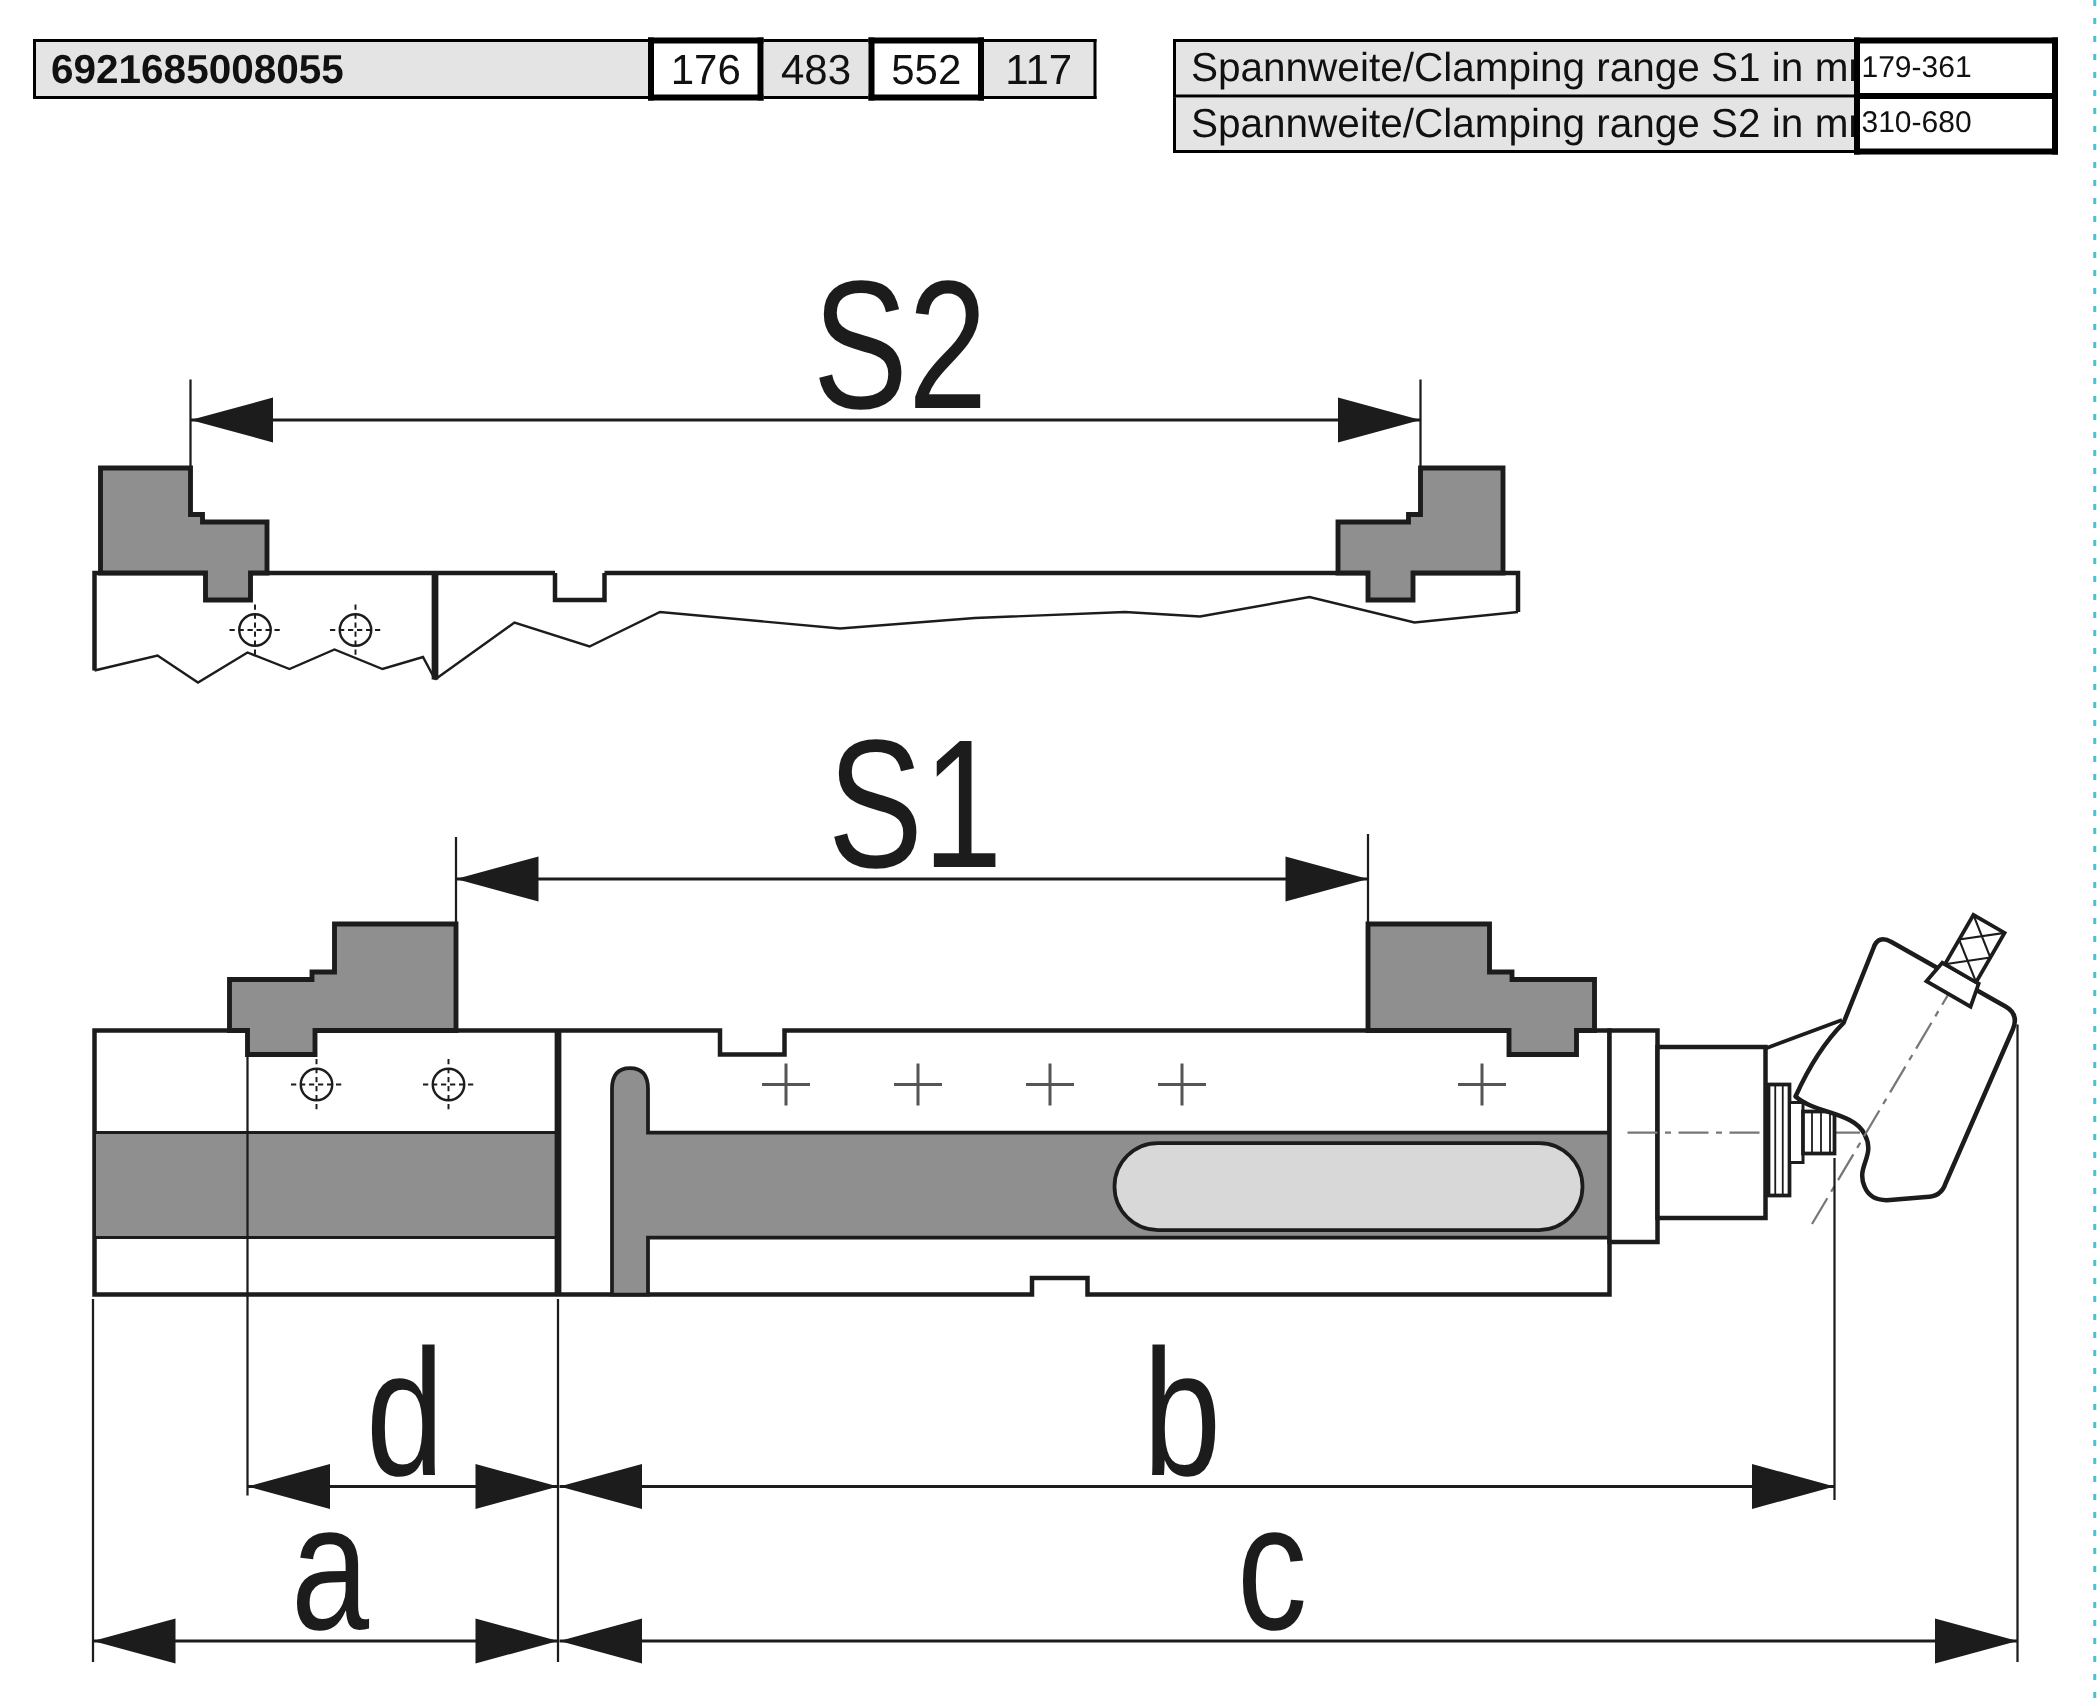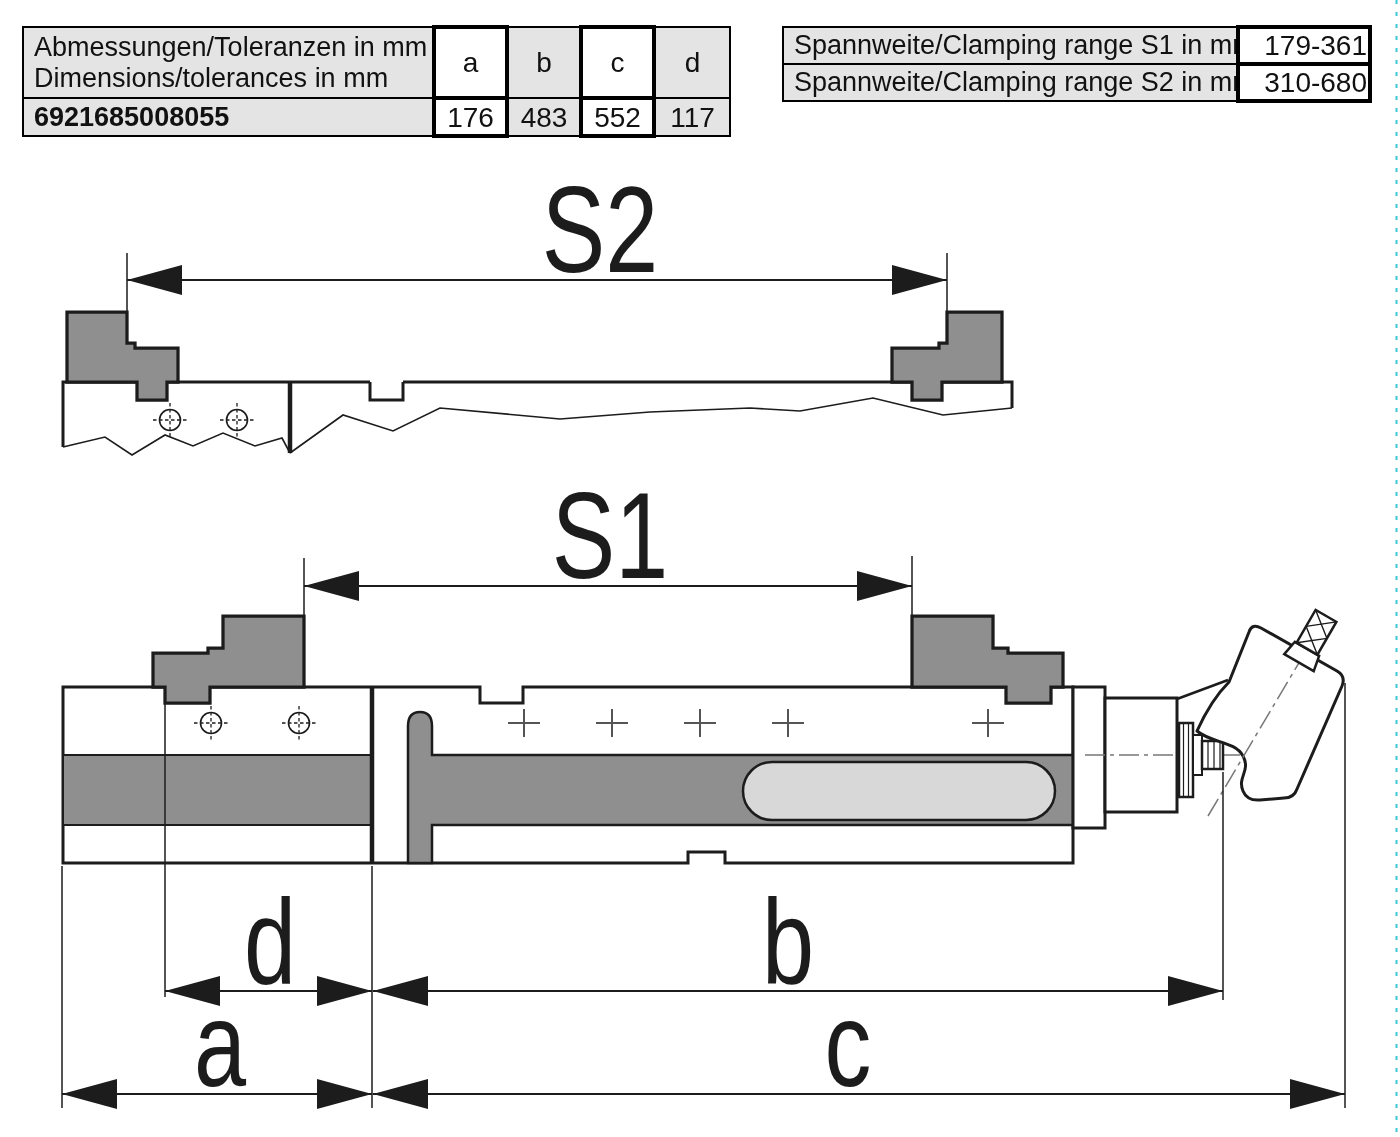--- a/index.html
+++ b/index.html
@@ -41,16 +41,6 @@
         <col style="width:76px">
       </colgroup>
     <tbody>
-        <tr class="hdr">
-      <td class="lbl">
-        <div>Abmessungen/Toleranzen in mm</div>
-        <div>Dimensions/tolerances in mm</div>
-      </td>
-      <td class="c hl">a</td>
-      <td class="c">b</td>
-      <td class="c hl">c</td>
-      <td class="c">d</td>
-    </tr>
     <tr class="val">
       <td class="pn">6921685008055</td>
       <td class="c hl">176</td>

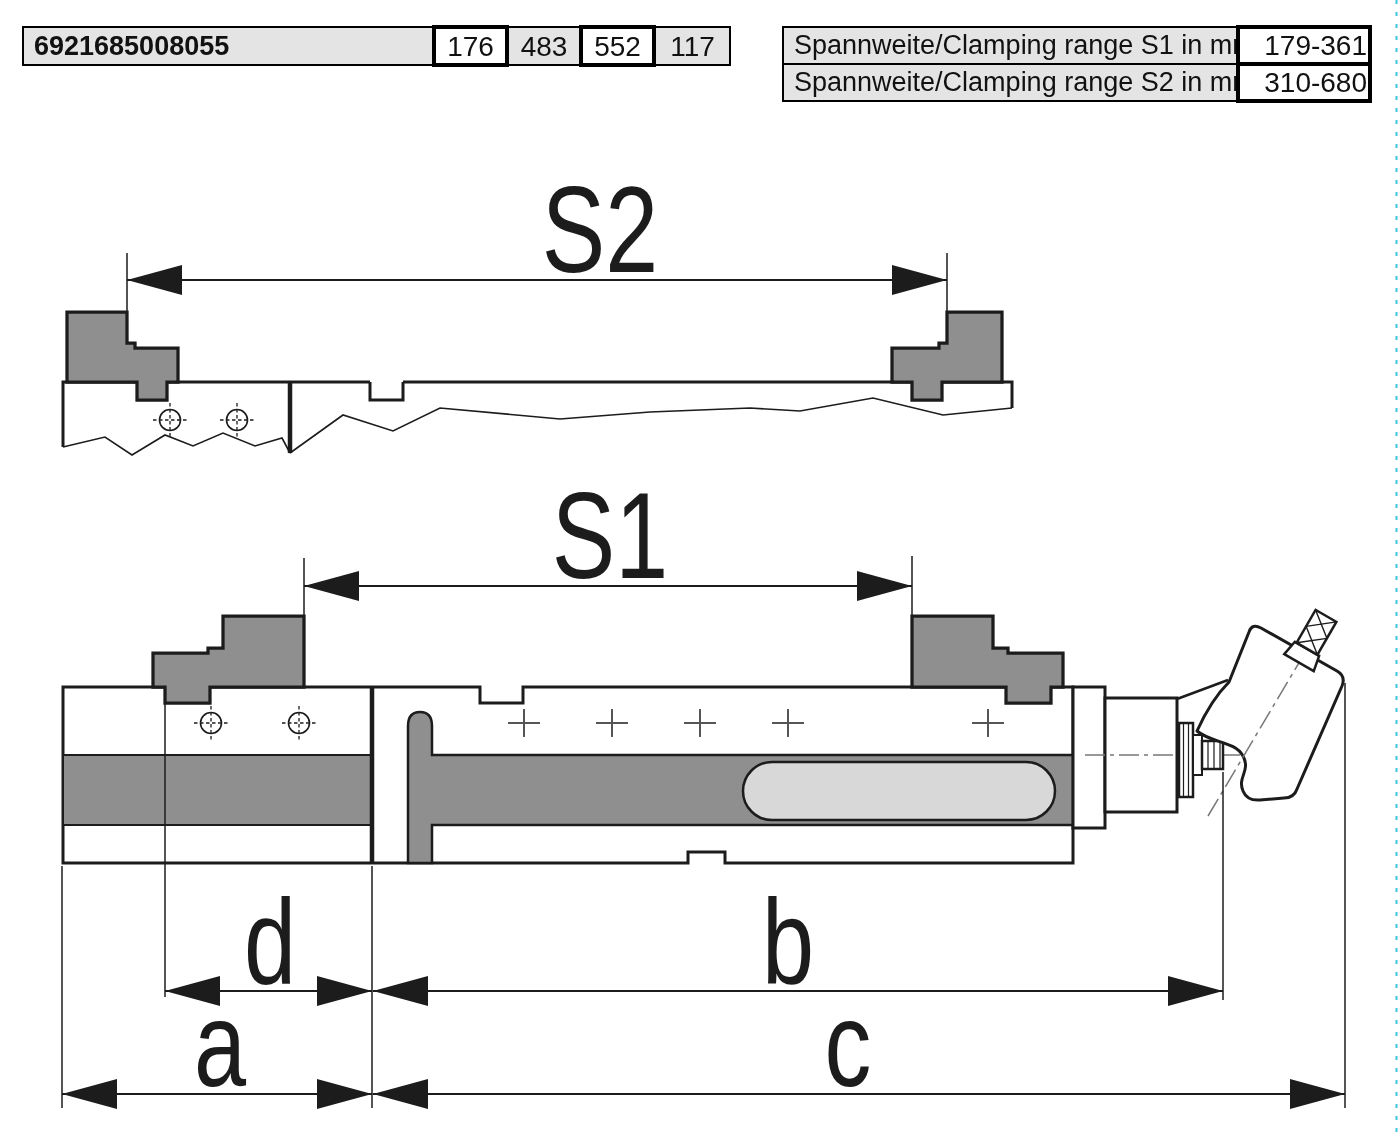--- a/index.html
+++ b/index.html
@@ -19,7 +19,7 @@
   table.t2{left:782px;top:25px;width:587px;}
   table.t2 td{height:31px;}
   table.t2 td.lbl{padding-left:10px;text-align:left;}
-  table.t2 td.c{text-align:right;font-size:28px;}
+  table.t2 td.c{text-align:left;font-size:20px;}
   
   svg.draw{position:absolute;left:0;top:0;}
   .ln{stroke:#1c1c1c;fill:none;}

